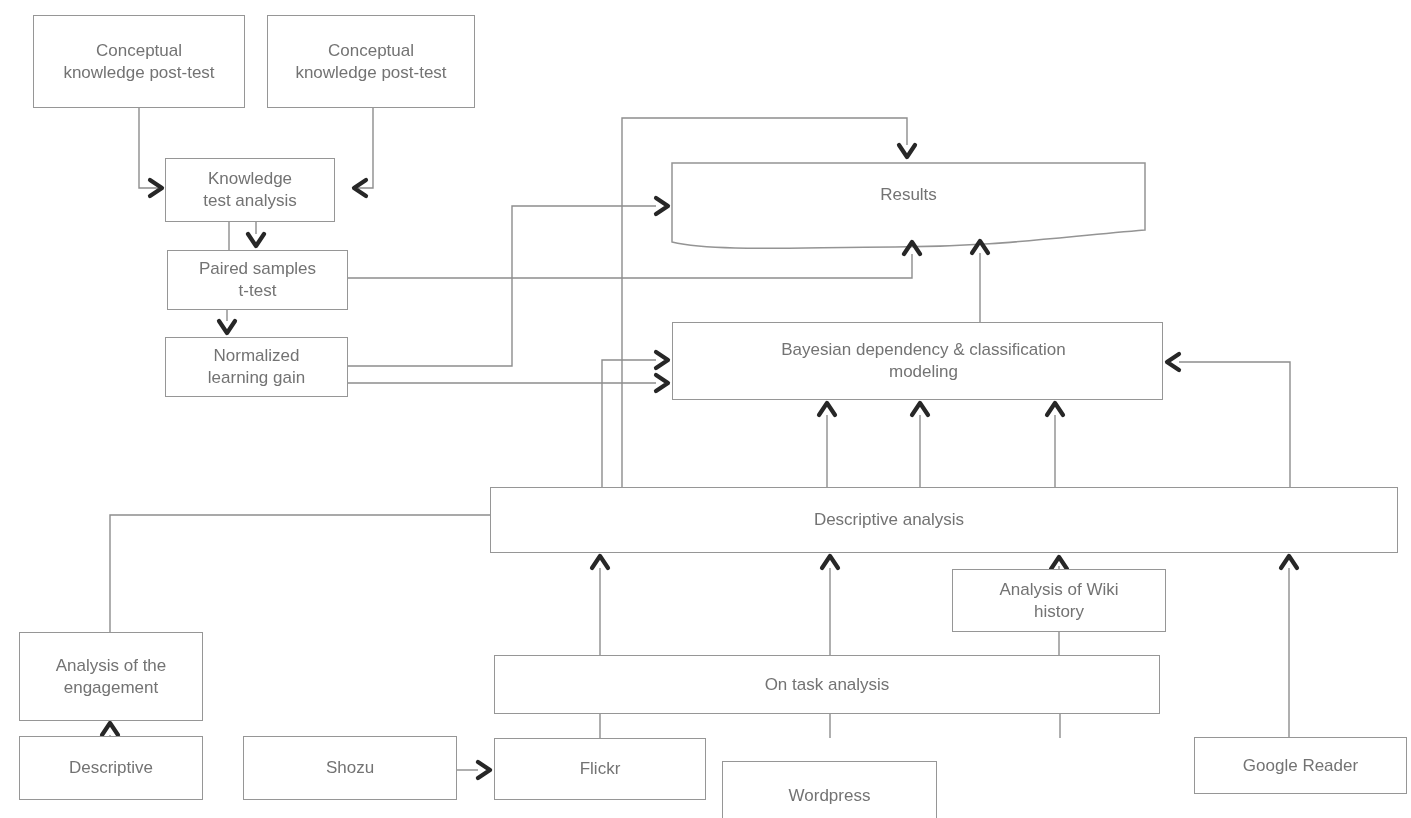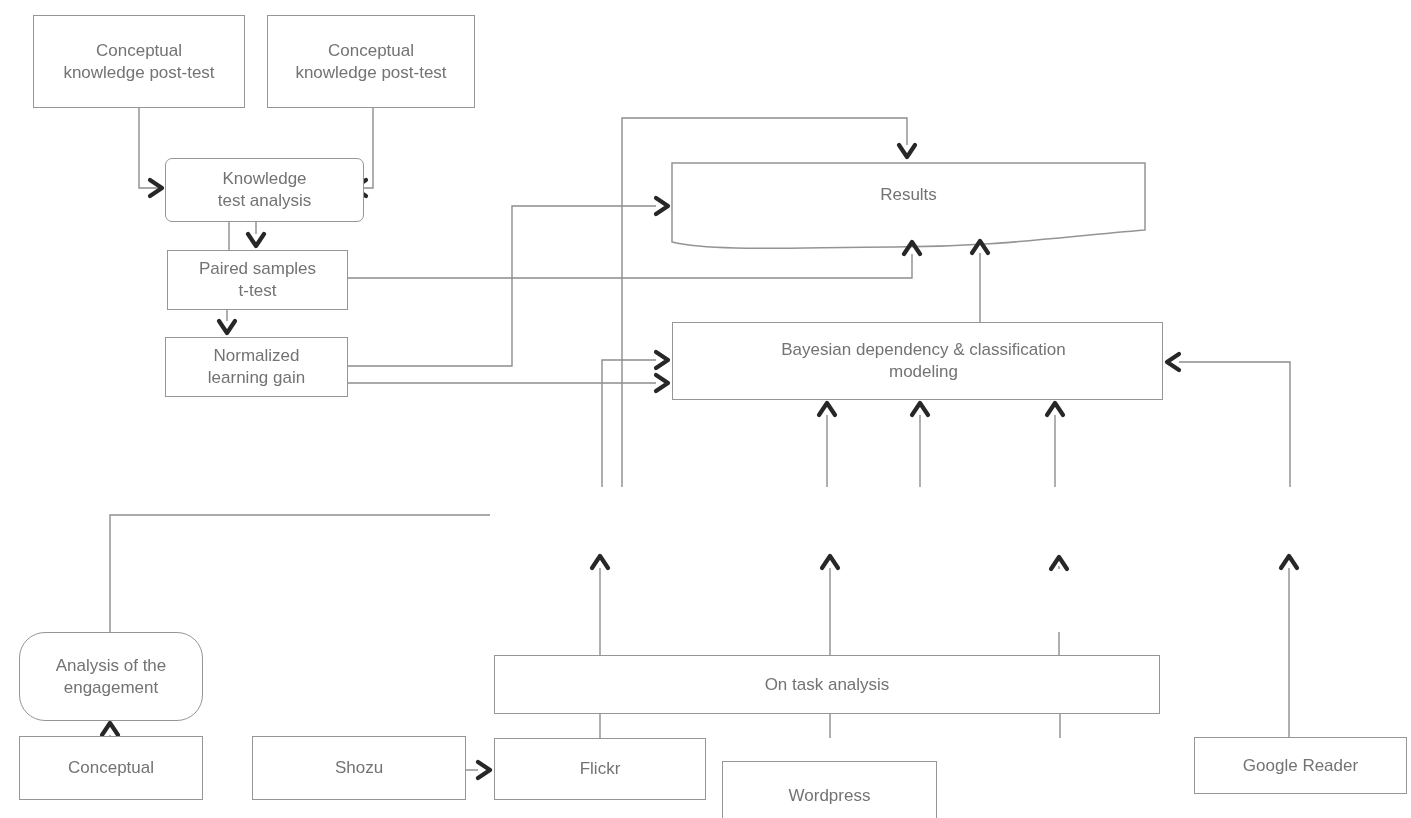--- a/index.html
+++ b/index.html
@@ -165,7 +165,7 @@
     <span class="lbl" style="max-width:155px;">Conceptual knowledge post-test</span>
   </div>
 
-  <div class="node" style="left:165px;top:158px;width:199px;height:64px;border-radius:7px;">
+  <div class="node" style="left:165px;top:158px;width:170px;height:64px;">
     <span class="lbl" style="max-width:100px;">Knowledge test analysis</span>
   </div>
 

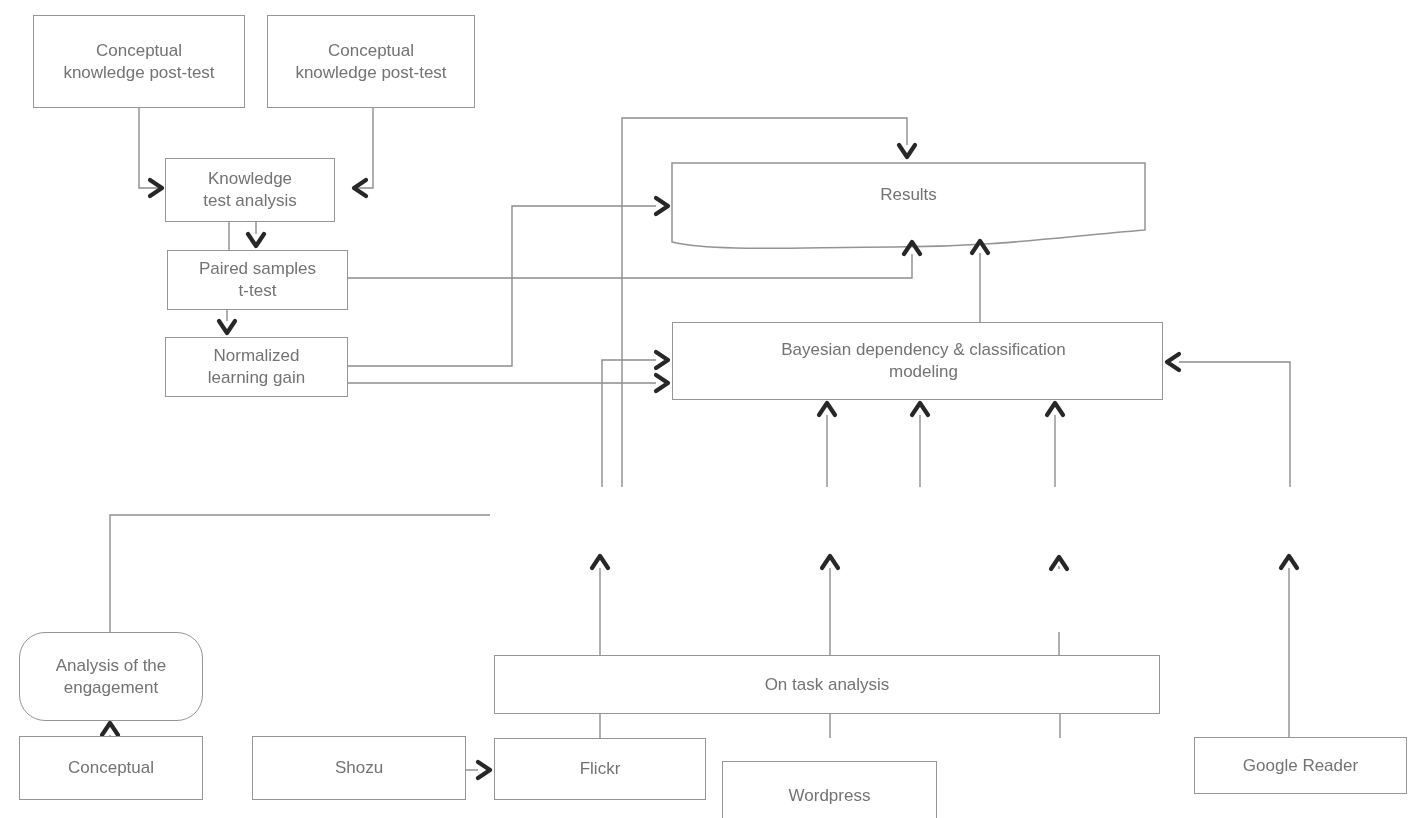--- a/index.html
+++ b/index.html
@@ -185,6 +185,9 @@
     <span class="lbl" style="max-width:330px;">Bayesian dependency &amp; classification modeling</span>
   </div>
 
+  <div class="node" style="left:490px;top:487px;width:908px;height:66px;padding-right:110px;">
+    <span class="lbl">Descriptive analysis</span>
+  </div>
 
 
   <div class="node" style="left:494px;top:655px;width:666px;height:59px;">

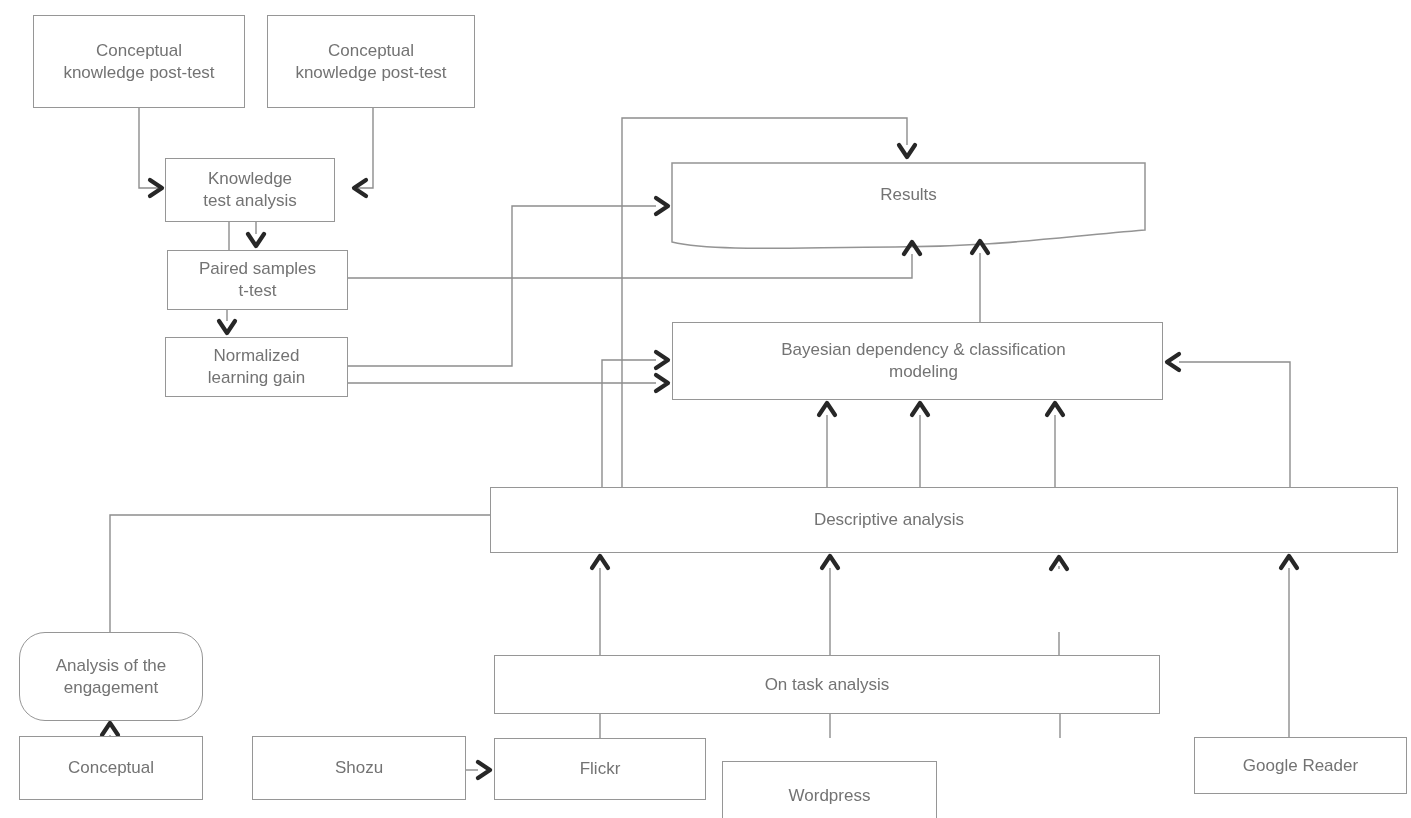--- a/index.html
+++ b/index.html
@@ -189,6 +189,9 @@
     <span class="lbl">Descriptive analysis</span>
   </div>
 
+  <div class="node" style="left:952px;top:569px;width:214px;height:63px;">
+    <span class="lbl" style="max-width:135px;">Analysis of Wiki history</span>
+  </div>
 
   <div class="node" style="left:494px;top:655px;width:666px;height:59px;">
     <span class="lbl">On task analysis</span>

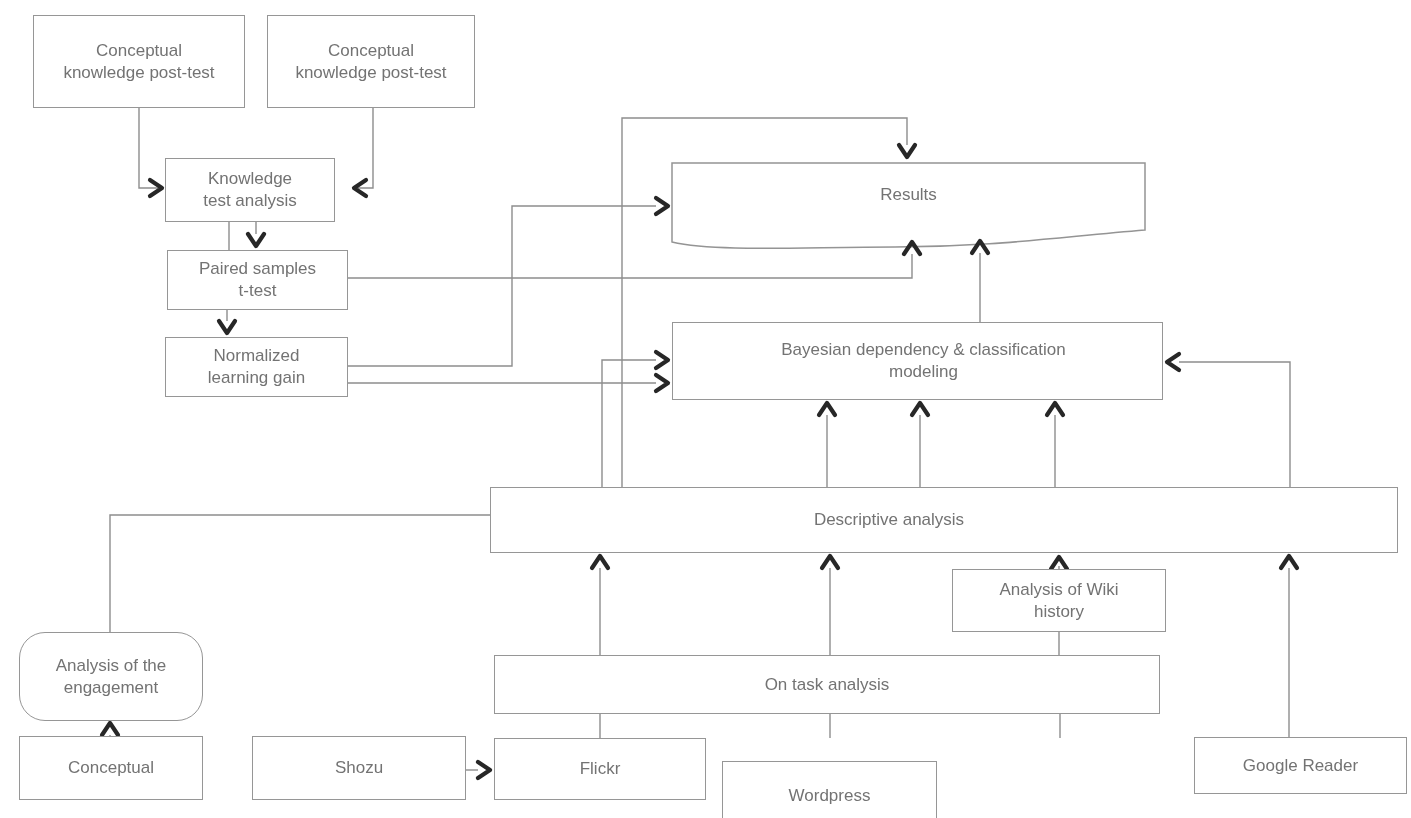--- a/index.html
+++ b/index.html
@@ -197,7 +197,7 @@
     <span class="lbl">On task analysis</span>
   </div>
 
-  <div class="node" style="left:19px;top:632px;width:184px;height:89px;border-radius:26px;">
+  <div class="node" style="left:19px;top:632px;width:184px;height:89px;">
     <span class="lbl" style="max-width:130px;">Analysis of the engagement</span>
   </div>
 

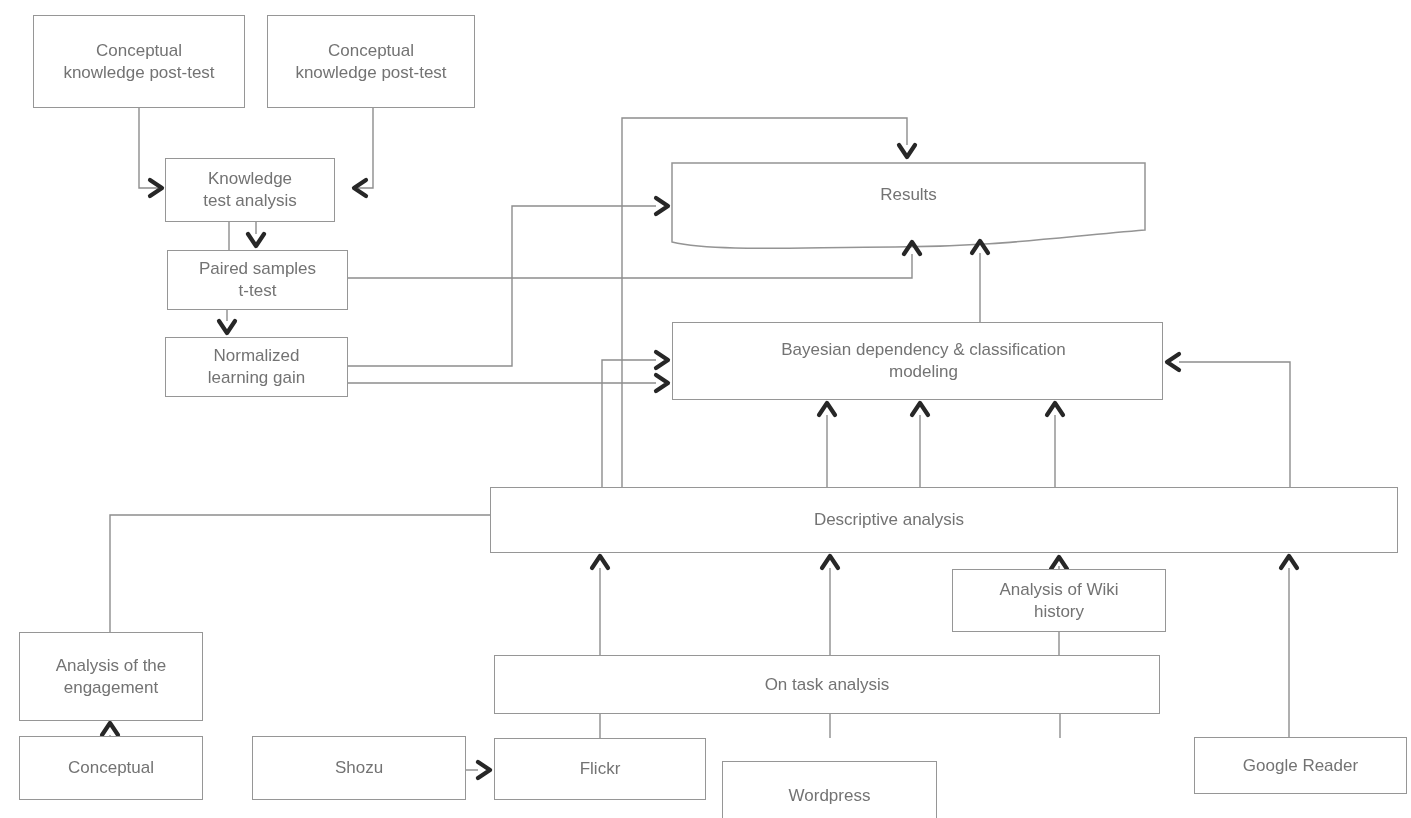--- a/index.html
+++ b/index.html
@@ -202,7 +202,7 @@
   </div>
 
   <div class="node" style="left:19px;top:736px;width:184px;height:64px;">
-    <span class="lbl">Conceptual</span>
+    <span class="lbl">Descriptive</span>
   </div>
 
   <div class="node" style="left:243px;top:736px;width:214px;height:64px;margin-left:9px;">

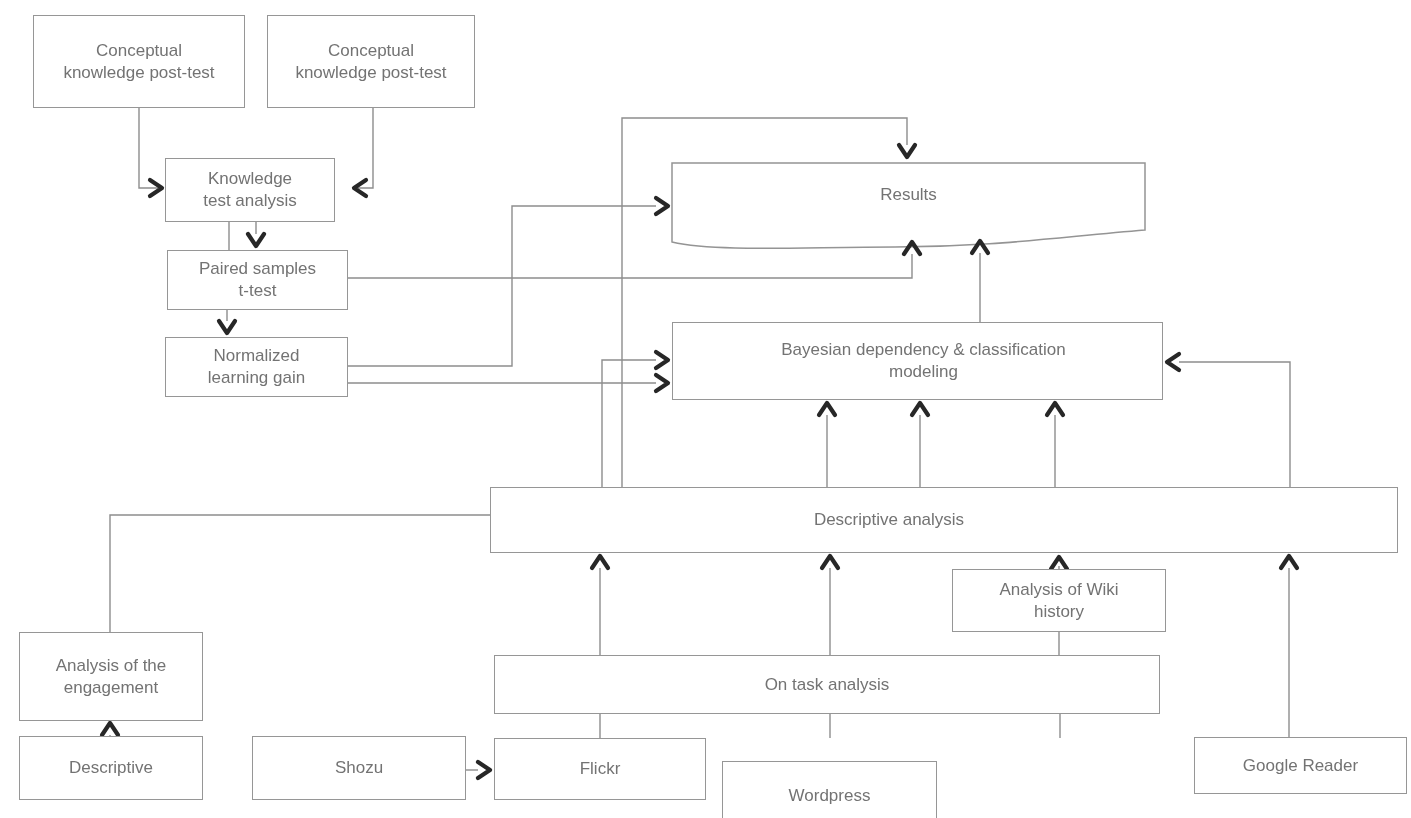--- a/index.html
+++ b/index.html
@@ -205,7 +205,7 @@
     <span class="lbl">Descriptive</span>
   </div>
 
-  <div class="node" style="left:243px;top:736px;width:214px;height:64px;margin-left:9px;">
+  <div class="node" style="left:243px;top:736px;width:214px;height:64px;">
     <span class="lbl">Shozu</span>
   </div>
 

